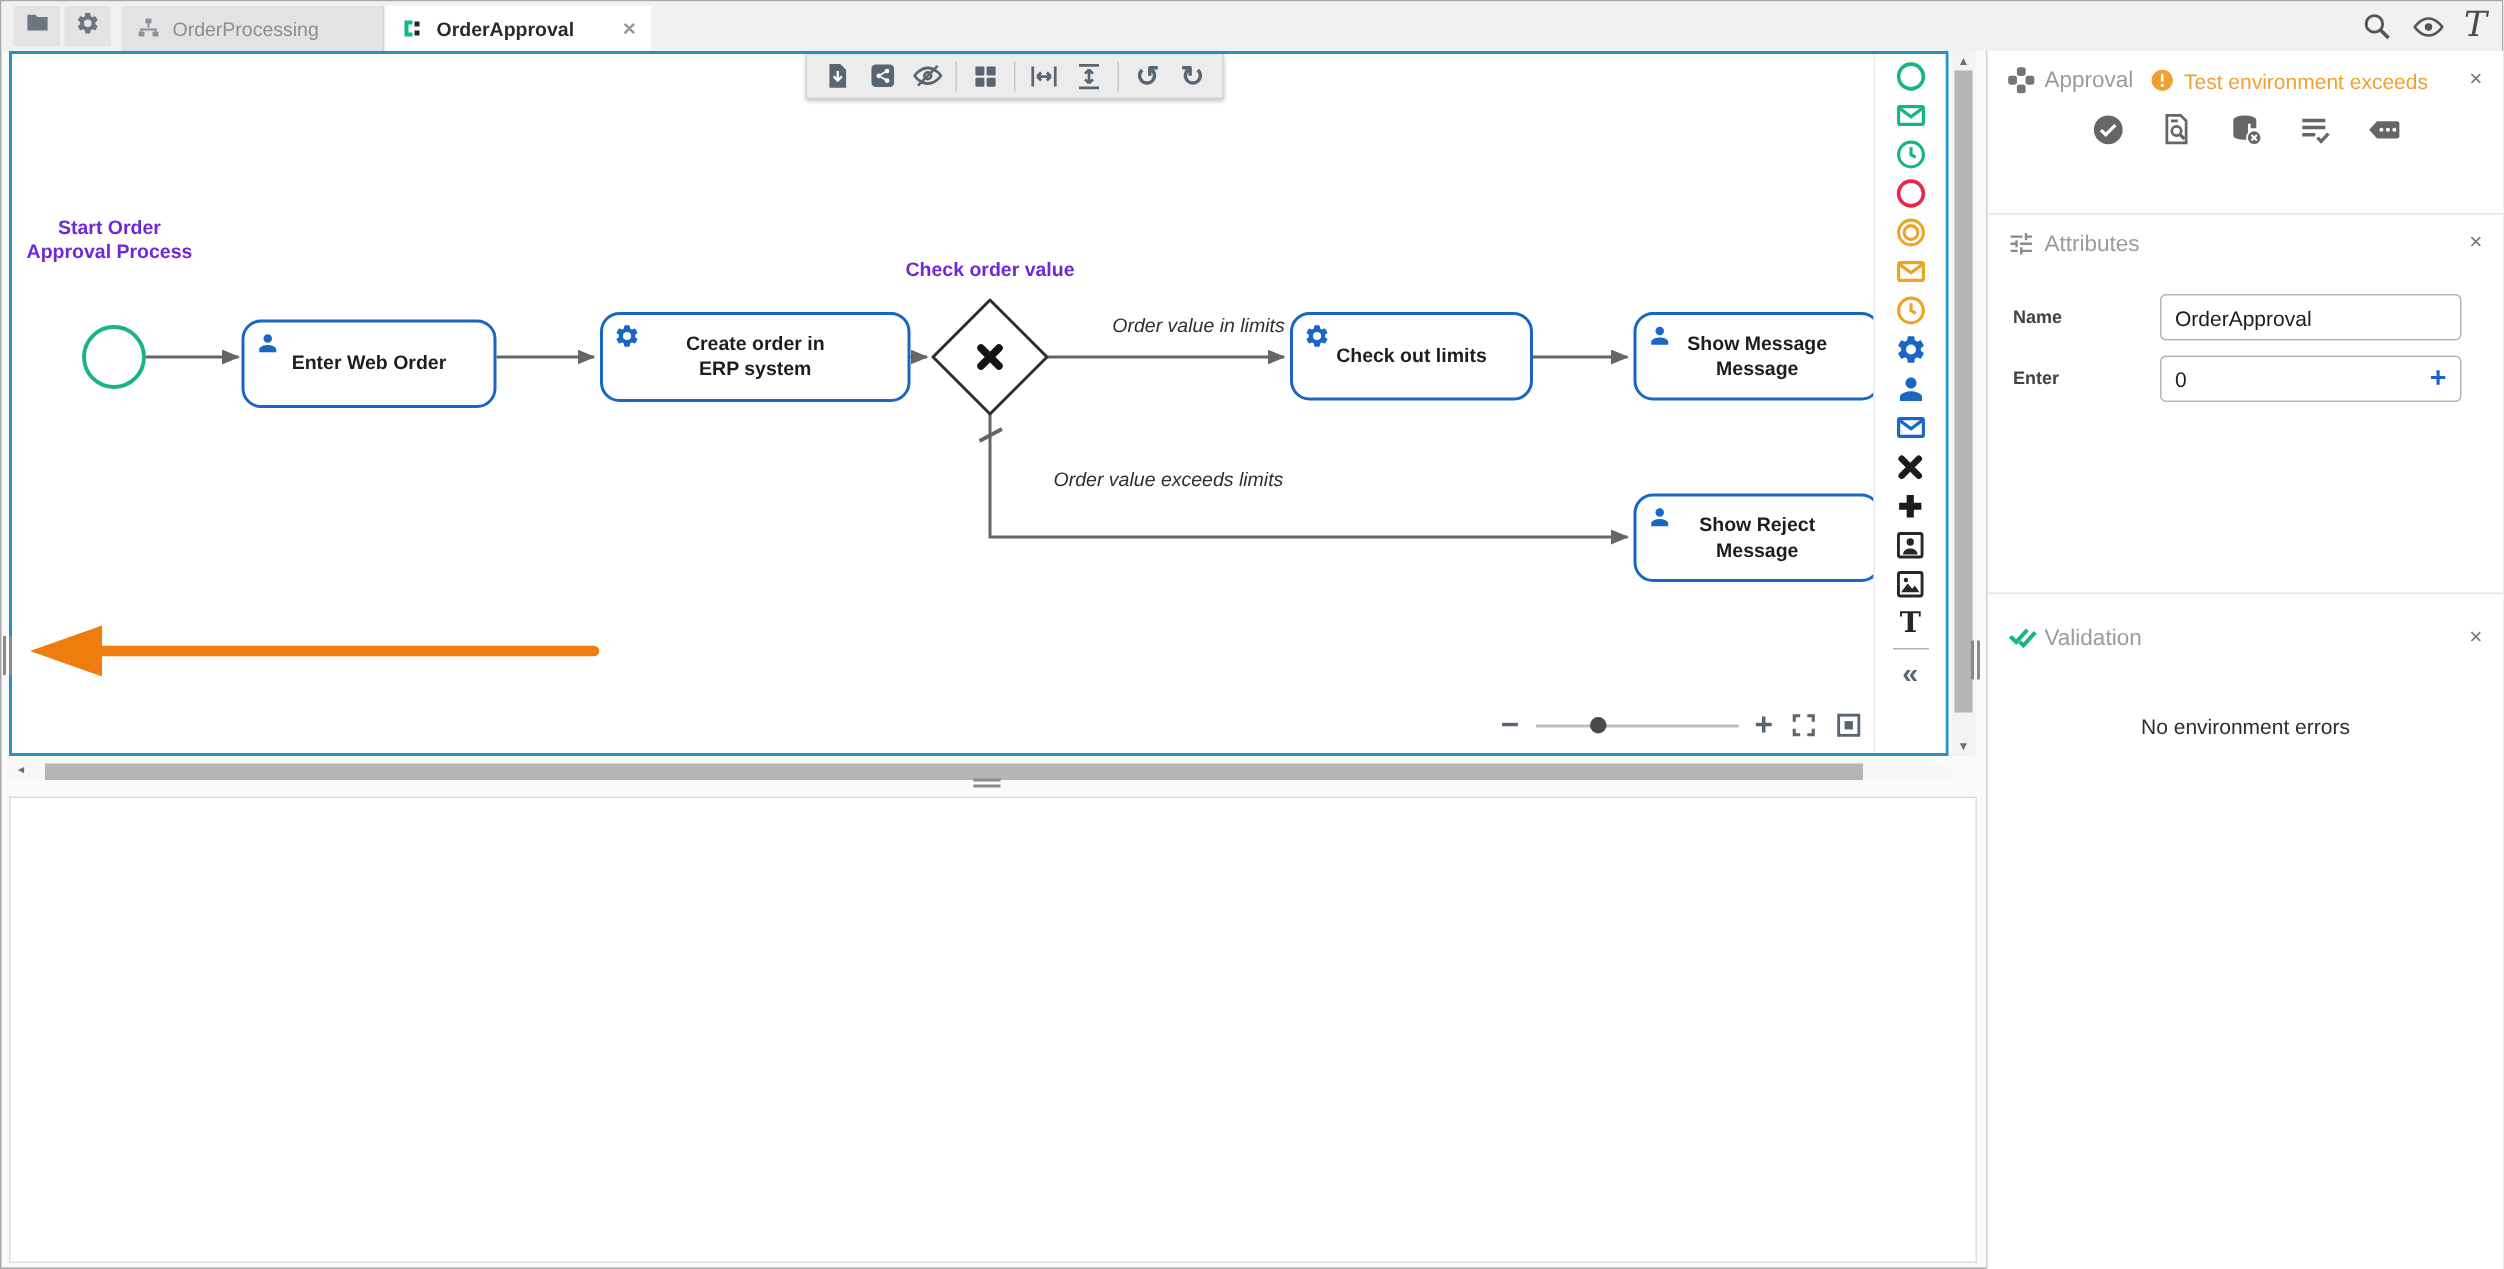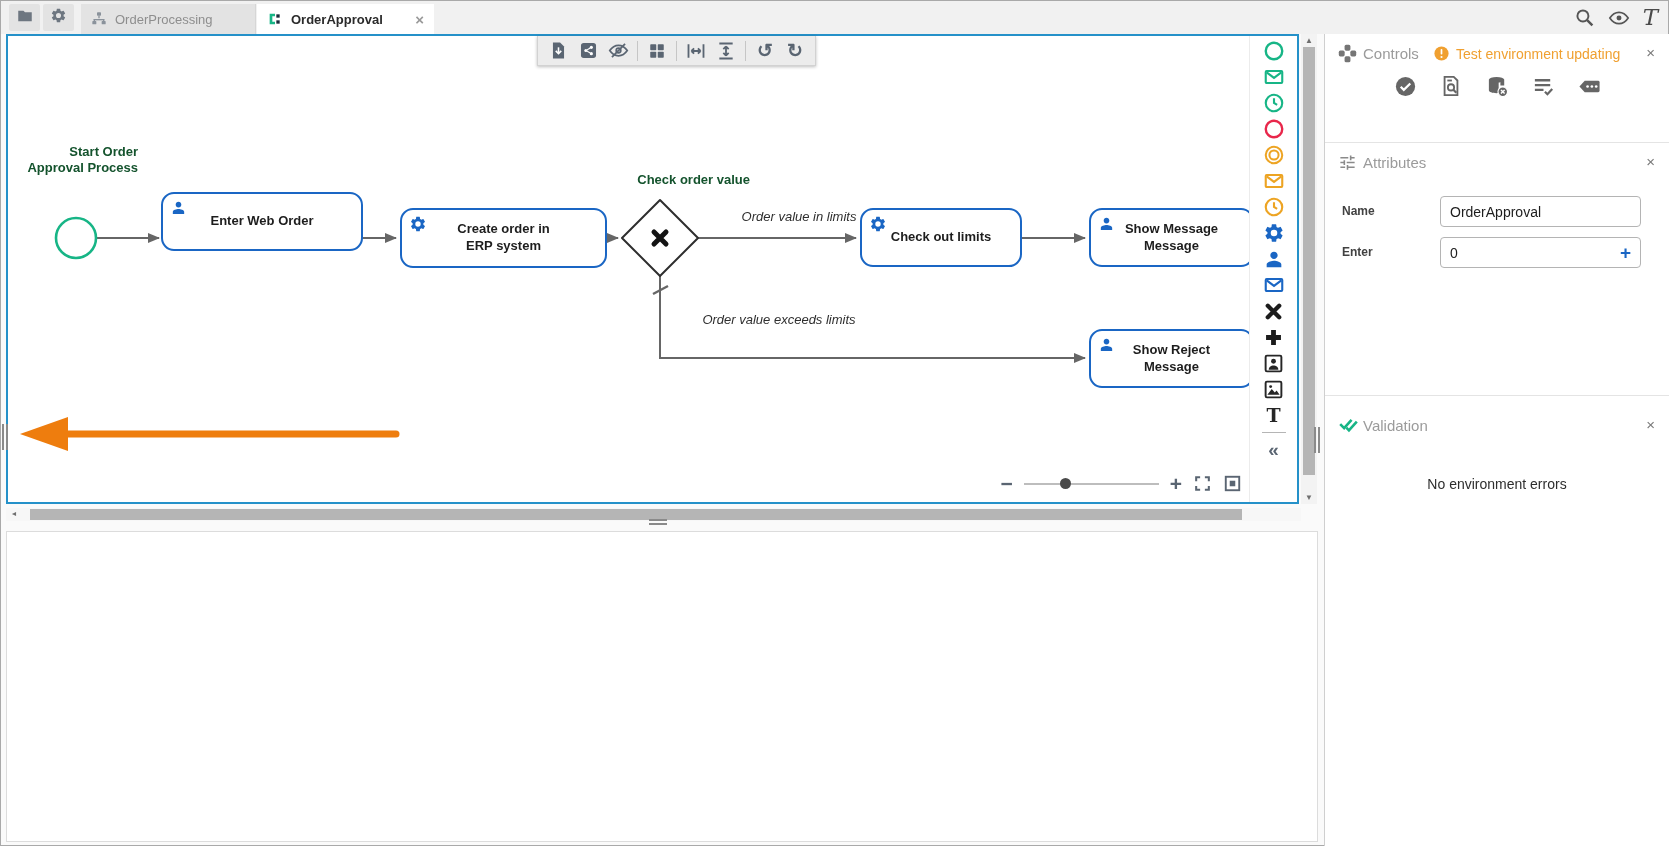--- a/index.html
+++ b/index.html
@@ -428,7 +428,7 @@
           <rect x="8.3" y="15.6" width="7.4" height="7.4" rx="2"></rect>
         </svg>
     </span>
-    <span class="sec-title" style="left:38px;top:11px">Controls</span>
+    <span class="sec-title" style="left:38px;top:11px">Approval</span>
     <span class="sec-icon" style="left:108px;top:11px">
       <svg width="17" height="17" viewBox="0 0 24 24">
           <circle cx="12" cy="12" r="10" fill="#f0a030"></circle>

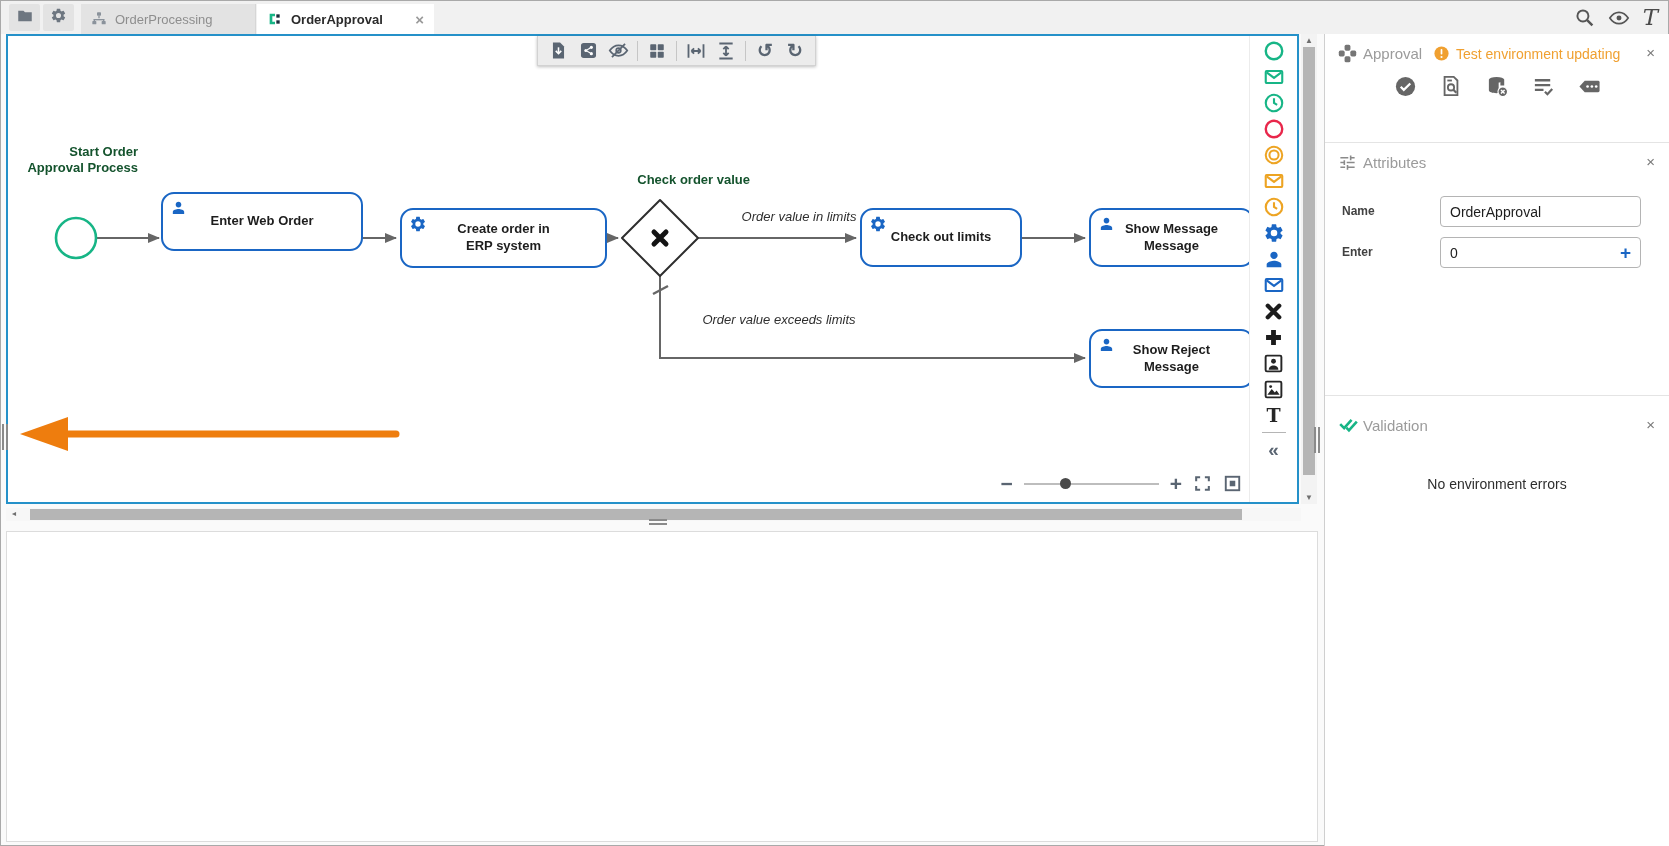--- a/index.html
+++ b/index.html
@@ -436,7 +436,7 @@
           <circle cx="12" cy="16.9" r="1.5" fill="#fff"></circle>
         </svg>
     </span>
-    <span class="warn-txt" style="left:131px;top:12px">Test environment updating</span>
+    <span class="warn-txt" style="left:131px;top:12px">Test environment exceeds</span>
     <span class="sec-close" style="top:10px">×</span>
 
     <div class="ctl-row">

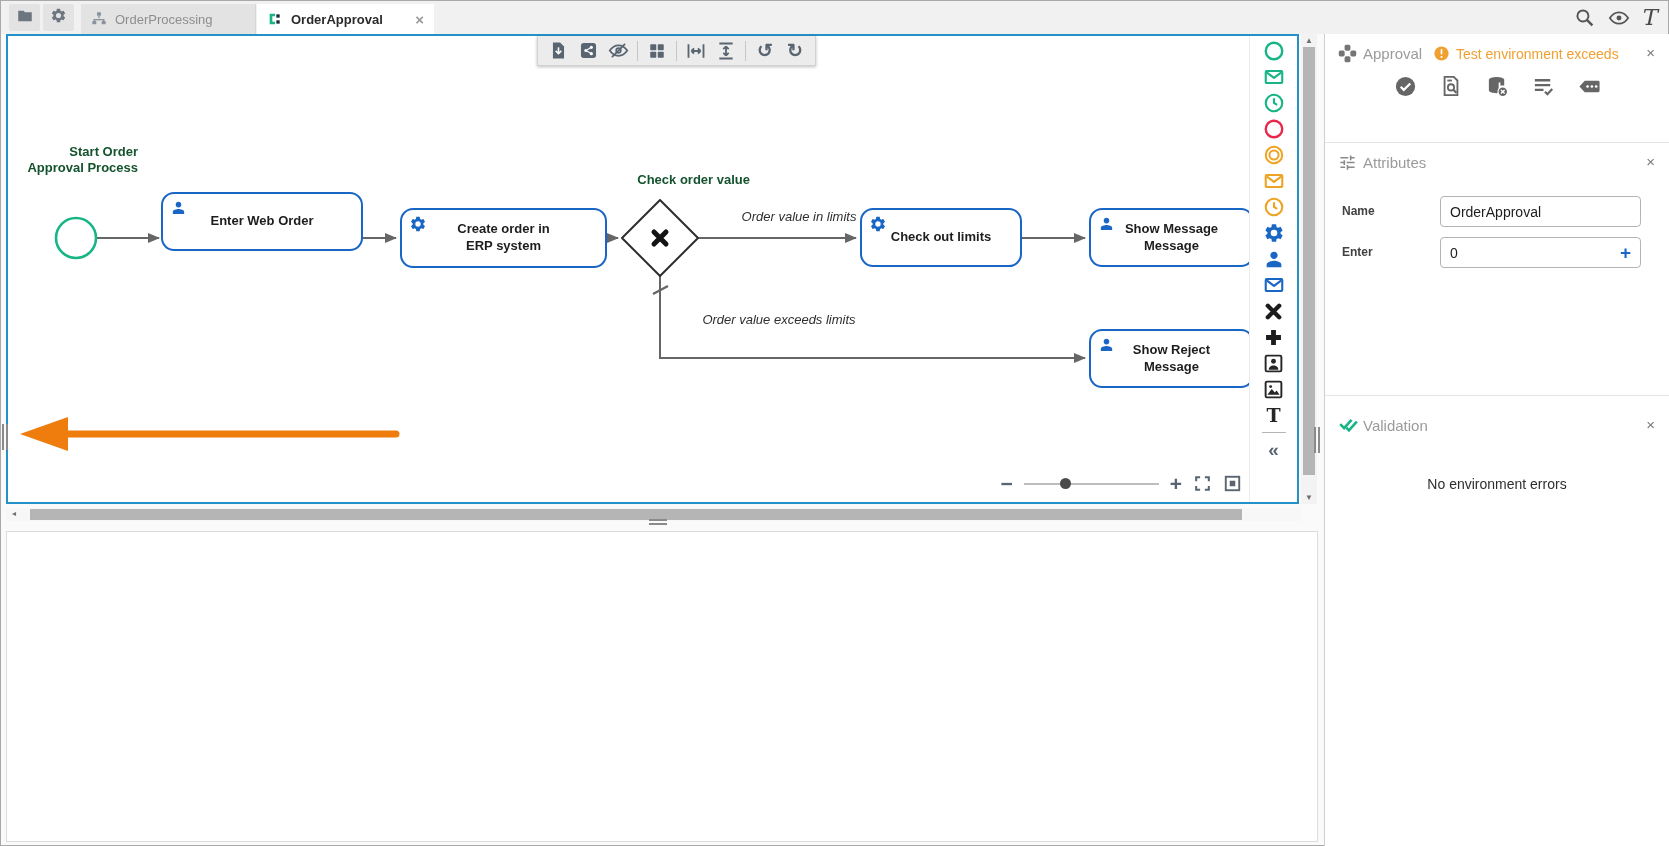--- a/index.html
+++ b/index.html
@@ -29,8 +29,8 @@
   .diagram-svg { position:absolute; left:0; top:0; }
   .edge { stroke:#666; stroke-width:2; fill:none; marker-end:url(#arr); }
 
-  .bpmn-label { position:absolute; font-weight:bold; font-size:13px; color:#14532d;
-                text-align:right; white-space:pre-line; line-height:1.25; }
+  .bpmn-label { position:absolute; font-weight:bold; font-size:13px; color:#6d28d9;
+                text-align:center; white-space:pre-line; line-height:1.25; }
   .edge-label { position:absolute; font-style:italic; font-size:13px; color:#2f2f2f;
                 text-align:center; width:180px; }
   .task { position:absolute; background:#fff; border:2px solid #1a66c4; border-radius:13px;

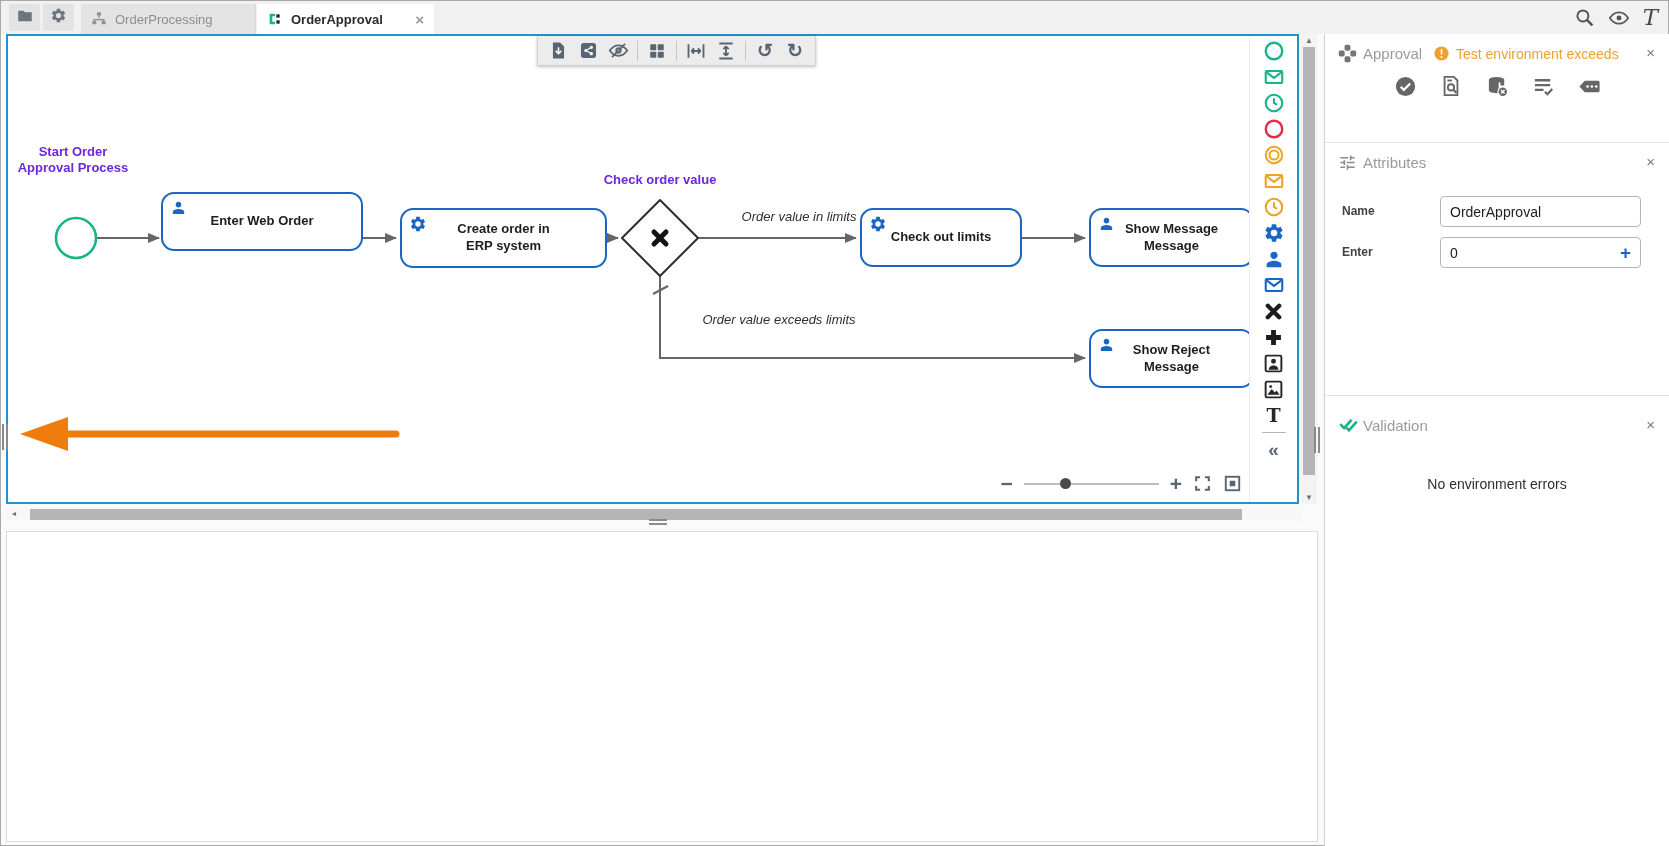--- a/index.html
+++ b/index.html
@@ -237,7 +237,7 @@
 Approval Process</div>
     <div class="bpmn-label" style="left:562px;top:136px;width:180px">Check order value</div>
 
-    <div class="task" style="left:153px;top:156px;width:202px;height:59px">
+    <div class="task" style="left:153px;top:177px;width:170px;height:59px">
       <span class="node-ico">
         <svg width="17" height="17" viewBox="0 0 24 24">
             <path fill="#1a66c4" d="M12 12c2.21 0 4-1.79 4-4s-1.79-4-4-4-4 1.79-4 4 1.79 4 4 4zm0 2c-2.67 0-8 1.34-8 4v3h16v-3c0-2.66-5.33-4-8-4z"></path>

